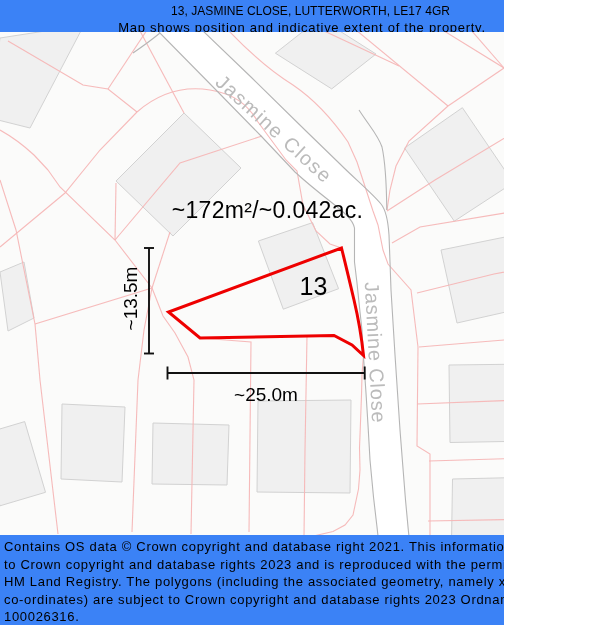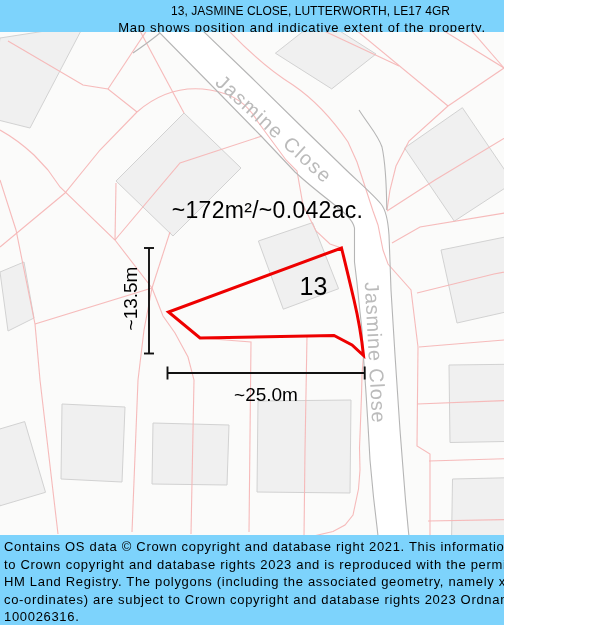--- a/index.html
+++ b/index.html
@@ -3,7 +3,7 @@
 <meta charset="utf-8">
 <style>
   html,body{margin:0;padding:0;background:#fff;}
-  #page{position:relative;width:504px;height:625px;background:#7dd3fc;overflow:hidden;
+  #page{position:relative;width:504px;height:625px;background:#3b82f6;overflow:hidden;
         font-family:"Liberation Sans",sans-serif;}
   .hdr{position:absolute;left:0;width:600px;text-align:center;color:#000;}
   #t1{top:4px;left:10.5px;font-size:12px;letter-spacing:0.05px;}

